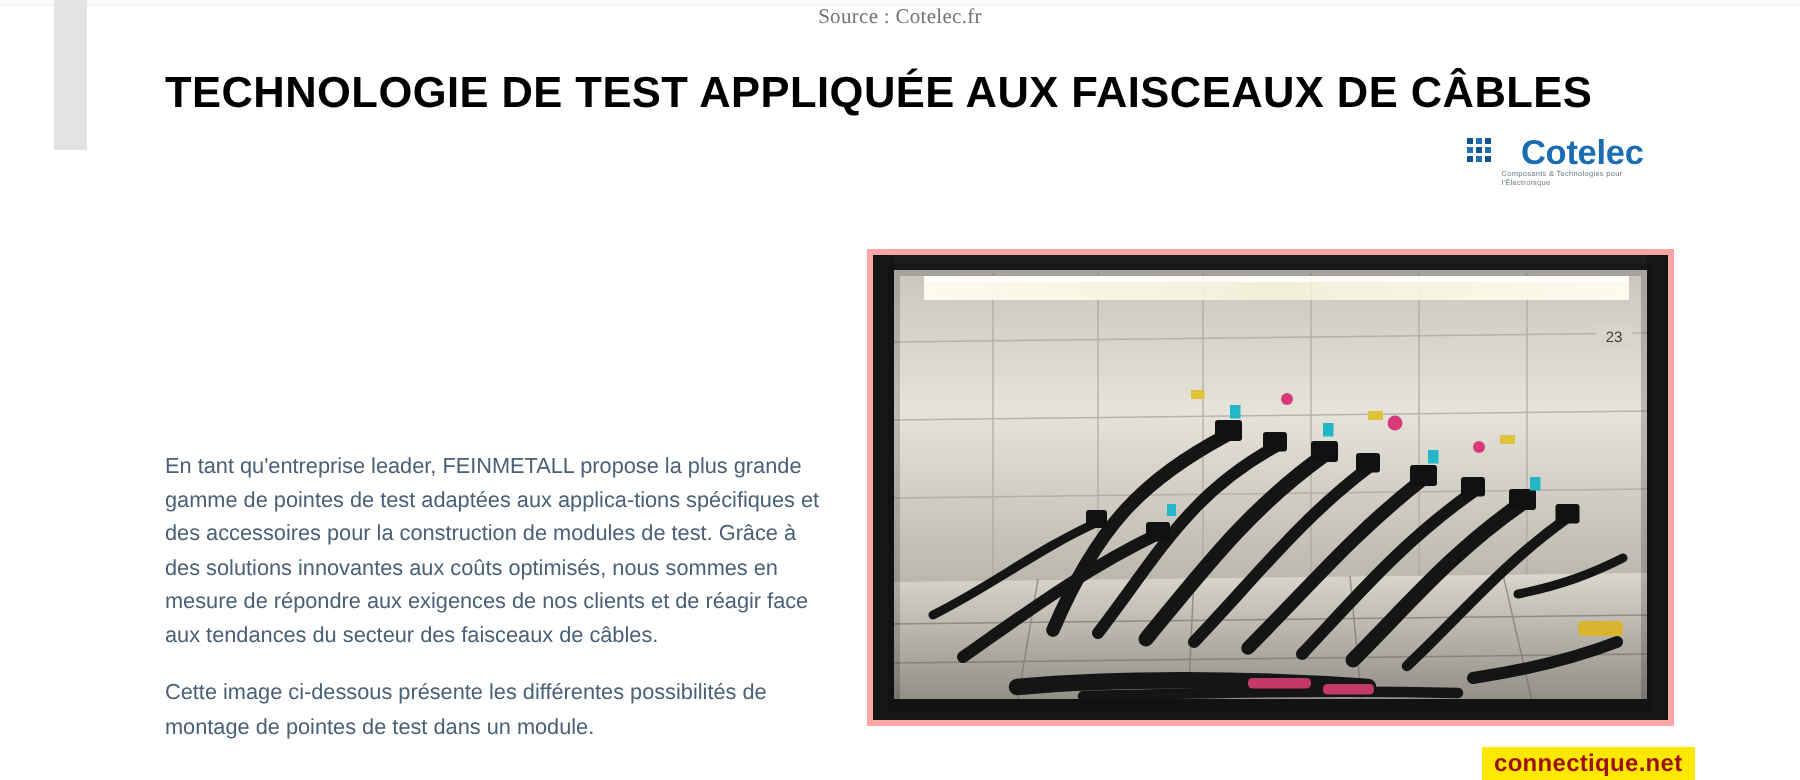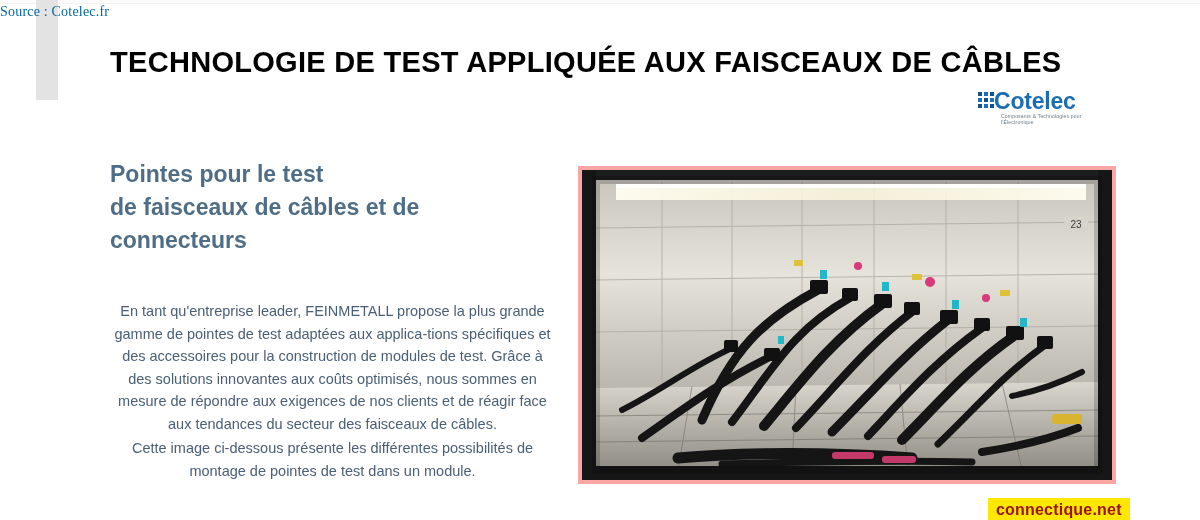--- a/index.html
+++ b/index.html
@@ -51,9 +51,10 @@
     top: 4px;
     left: 0;
     width: 1200px;
+    text-align: center;
     font-family: "Liberation Serif", serif;
     font-size: 14px;
-    color: #0369a1;
+    color: #737373;
     letter-spacing: 0.2px;
   }
 

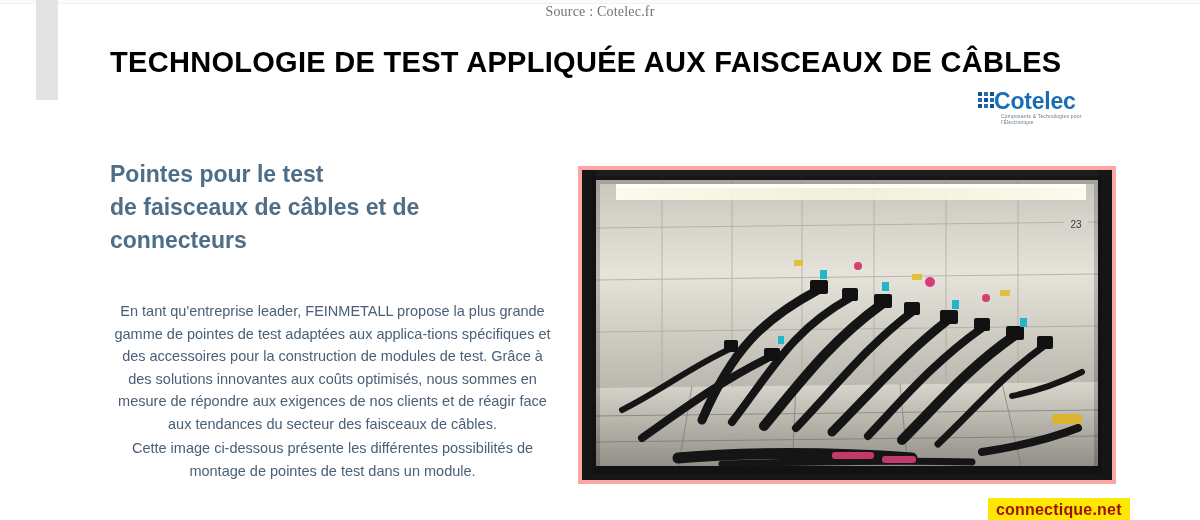--- a/index.html
+++ b/index.html
@@ -100,7 +100,7 @@
   .logo-squares i.dark { background: #13538c; }
   .logo-text {
     position: absolute;
-    left: 16px;
+    left: 36px;
     top: 0px;
     font-family: "Liberation Sans", sans-serif;
     font-size: 23px;

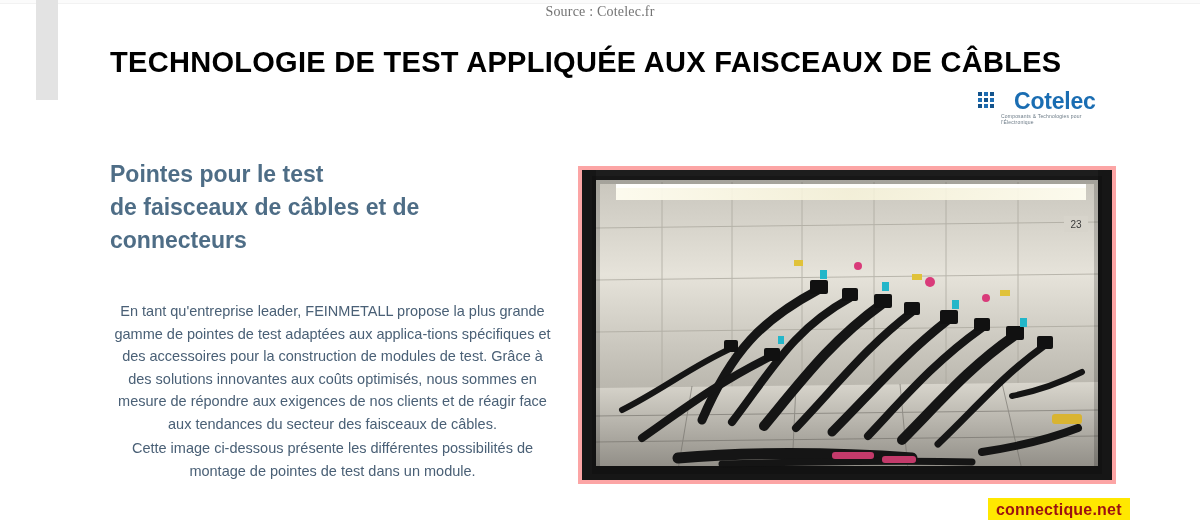--- a/index.html
+++ b/index.html
@@ -226,11 +226,6 @@
     <div class="logo-sub">Composants &amp; Technologies pour l'Électronique</div>
   </div>
 
-  <div class="section-heading">
-    <div>Pointes pour le test</div>
-    <div>de faisceaux de câbles et de</div>
-    <div>connecteurs</div>
-  </div>
 
   <div class="body-copy">
     <p>En tant qu'entreprise leader, FEINMETALL propose la plus grande gamme de pointes de test adaptées aux applica-tions spécifiques et des accessoires pour la construction de modules de test. Grâce à des solutions innovantes aux coûts optimisés, nous sommes en mesure de répondre aux exigences de nos clients et de réagir face aux tendances du secteur des faisceaux de câbles.</p>

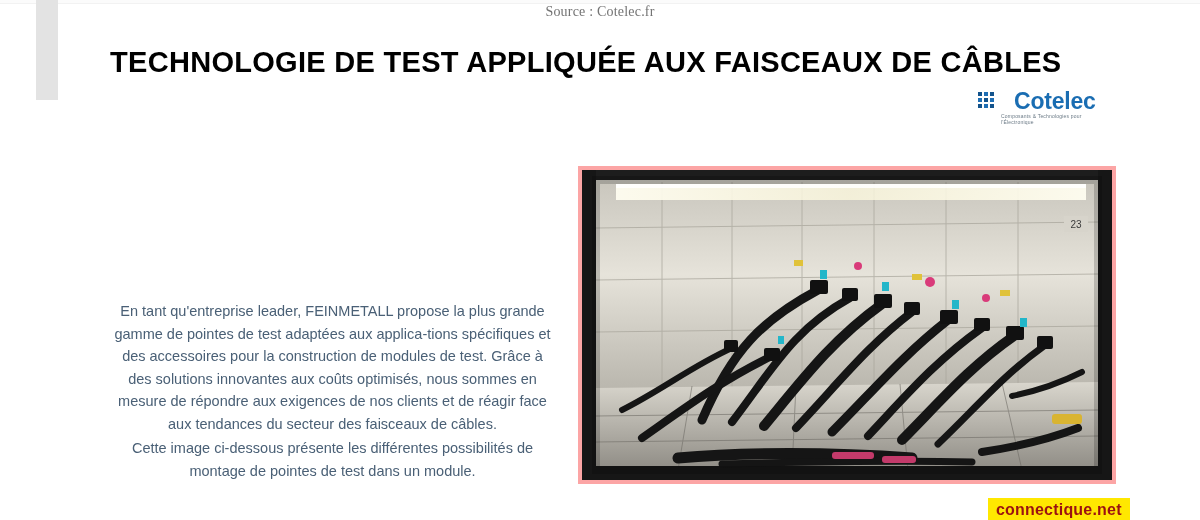--- a/index.html
+++ b/index.html
@@ -141,7 +141,6 @@
     font-size: 14.5px;
     color: #4a6076;
     line-height: 22.5px;
-    text-align: center;
   }
   .body-copy p { margin: 0; }
   .body-copy p + p { margin-top: 2px; }

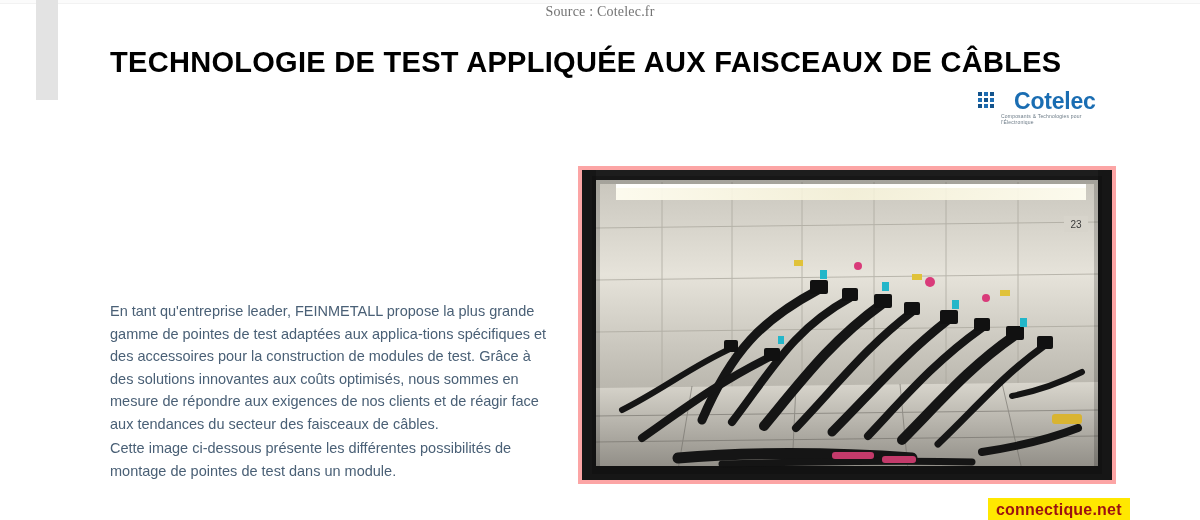--- a/index.html
+++ b/index.html
@@ -143,7 +143,7 @@
     line-height: 22.5px;
   }
   .body-copy p { margin: 0; }
-  .body-copy p + p { margin-top: 2px; }
+  .body-copy p + p { margin-top: 16px; }
 
   
   .clipped-line {

